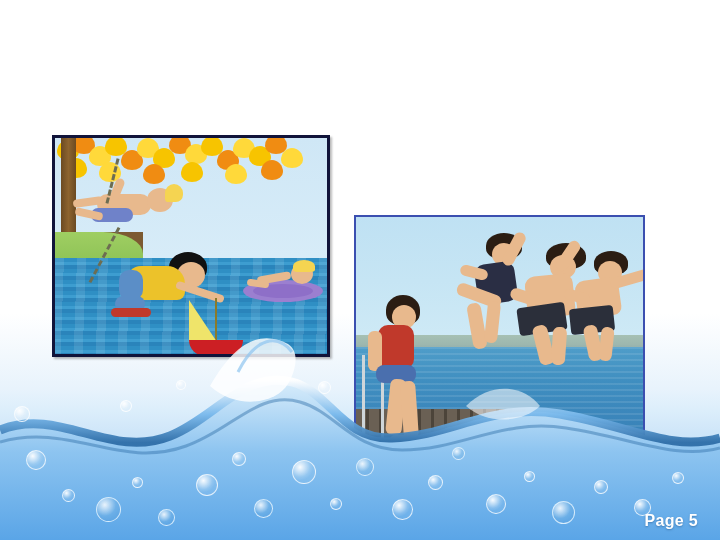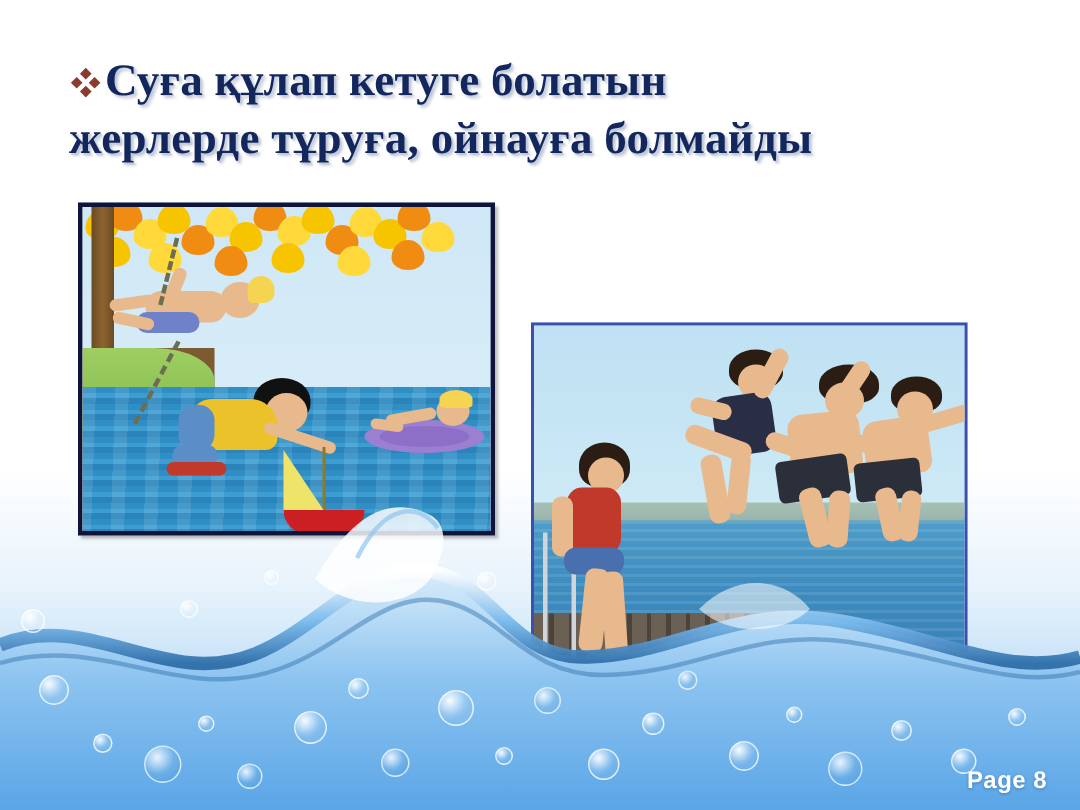--- a/index.html
+++ b/index.html
@@ -81,21 +81,6 @@
 
 <div id="slide">
 
-  <div id="title-block">
-    <div class="title-line">
-      <span class="bullet-ico">
-        <svg viewBox="0 0 24 24" width="22" height="22" aria-hidden="true">
-          <g fill="#8c3a2e">
-            <rect x="9.2" y="2.6" width="6" height="6" transform="rotate(45 12.2 5.6)"></rect>
-            <rect x="2.6" y="9.2" width="6" height="6" transform="rotate(45 5.6 12.2)"></rect>
-            <rect x="15.6" y="9.2" width="6" height="6" transform="rotate(45 18.6 12.2)"></rect>
-            <rect x="9.2" y="15.6" width="6" height="6" transform="rotate(45 12.2 18.6)"></rect>
-          </g>
-        </svg>
-      </span><span>Суға құлап кетуге болатын</span>
-    </div>
-    <div class="title-line">жерлерде тұруға, ойнауға болмайды</div>
-  </div>
 
   <div id="cartoon">
     <div class="sky"></div>

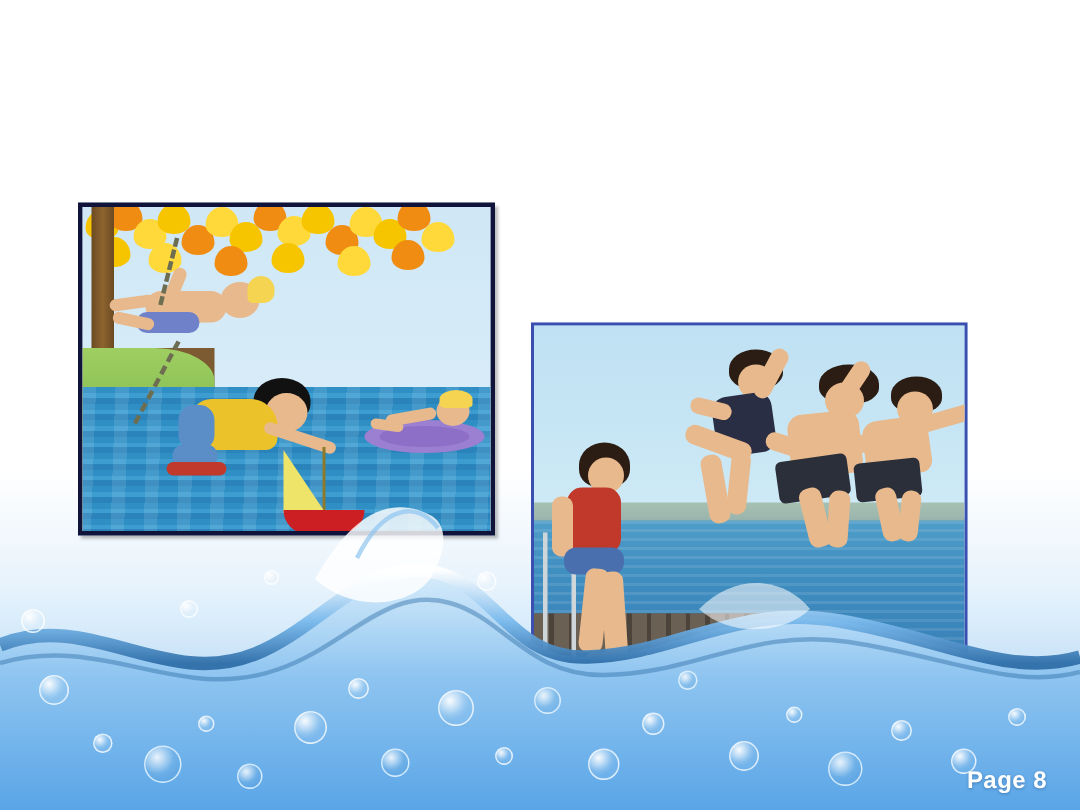--- a/index.html
+++ b/index.html
@@ -259,7 +259,7 @@
     <span class="bubble" style="left:318px;bottom:146px;width:13px;height:13px;"></span>
   </div>
 
-  <div id="page-num">Page 8</div>
+  <div id="page-num">Page 5</div>
 </div>
 
 </body></html>

